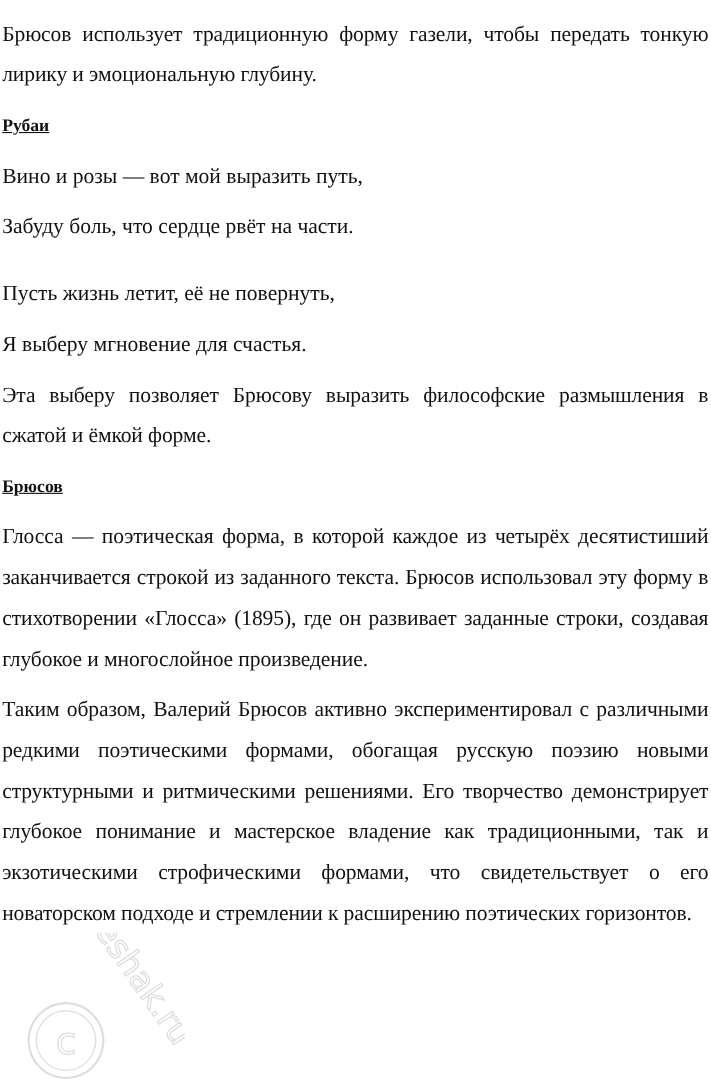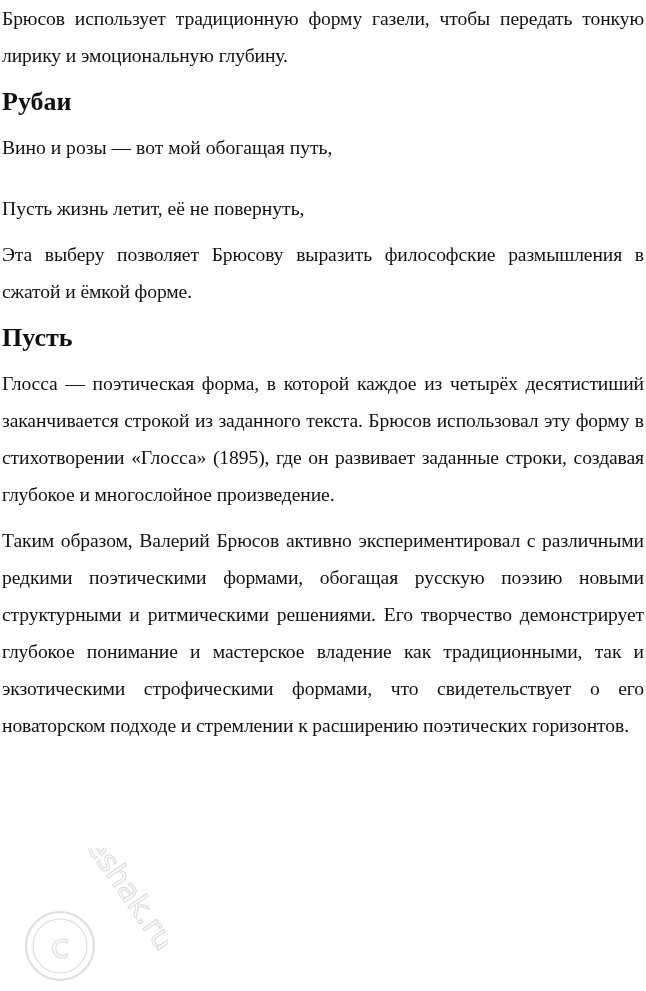--- a/index.html
+++ b/index.html
@@ -8,7 +8,7 @@
       font-family: "Liberation Serif", "DejaVu Serif", serif;
       color: #111111;
     }
-    .page { position: absolute; left: 2px; top: 0; width: 642px; }
+    .page { position: absolute; left: 2px; top: 13px; width: 642px; }
     .p {
       font-size: 19.6px; line-height: 37px; margin: 0;
       text-align: justify; text-align-last: left;

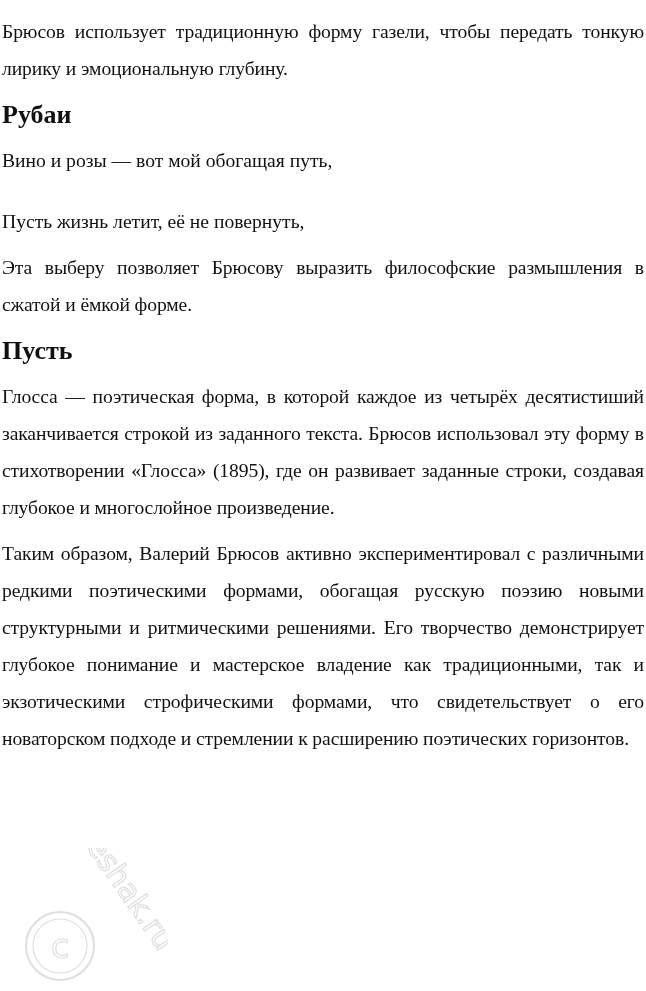--- a/index.html
+++ b/index.html
@@ -15,7 +15,7 @@
       letter-spacing: -0.1px;
     }
     .h {
-      font-size: 26px; font-weight: bold; line-height: 37px; margin: 0;
+      font-size: 16px; font-weight: bold; line-height: 37px; margin: 0; text-decoration: underline;
     }
     .poem { font-size: 19.6px; line-height: 37px; margin: 0; }
     .watermark {

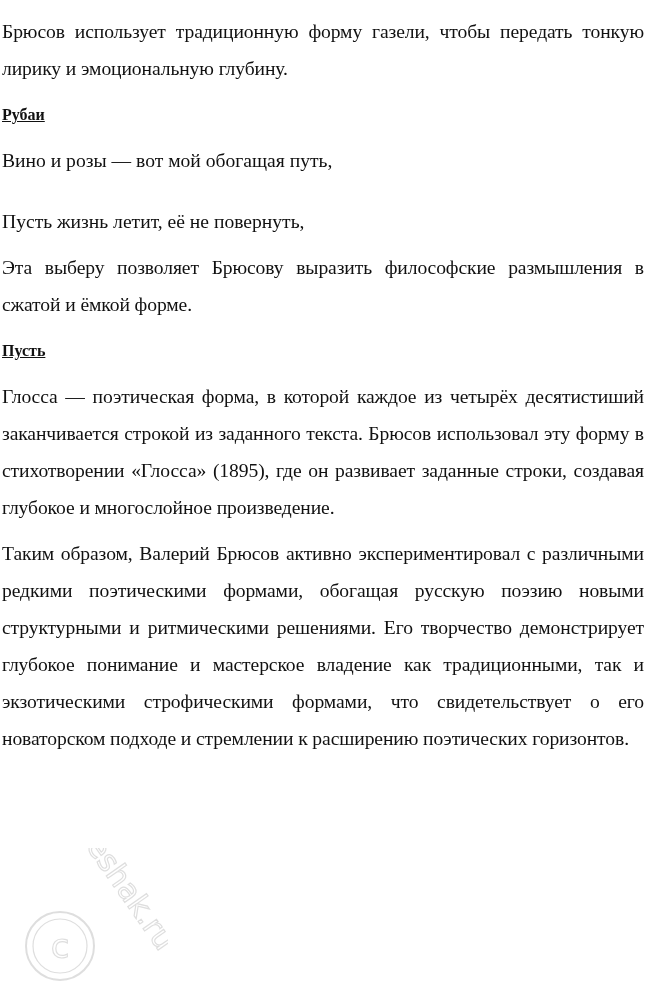--- a/index.html
+++ b/index.html
@@ -32,7 +32,7 @@
   <p class="h" style="margin-top:9px;">Рубаи</p>
 
   <div style="margin-top:9px;">
-    <p class="poem">Вино и розы — вот мой обогащая путь,</p>
+    <p class="poem">Вино и розы — вот мой выразить путь,</p>
     <p class="poem" style="margin-top:24px;">Пусть жизнь летит, её не повернуть,</p>
   </div>
 

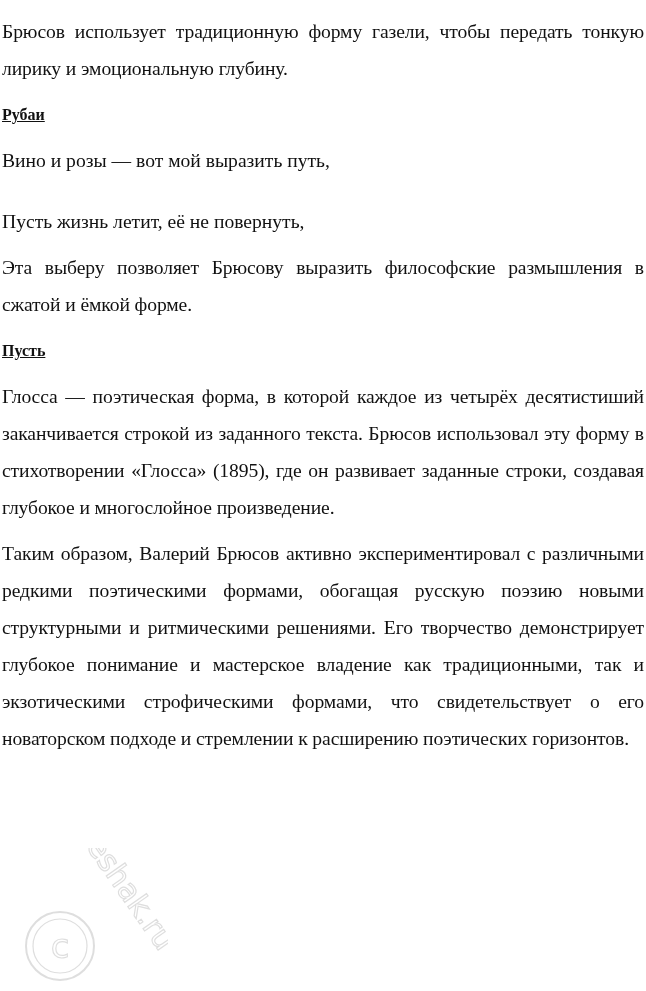--- a/index.html
+++ b/index.html
@@ -33,6 +33,7 @@
 
   <div style="margin-top:9px;">
     <p class="poem">Вино и розы — вот мой выразить путь,</p>
+    <p class="poem" style="margin-top:9px;">Забуду боль, что сердце рвёт на части.</p>
     <p class="poem" style="margin-top:24px;">Пусть жизнь летит, её не повернуть,</p>
   </div>
 

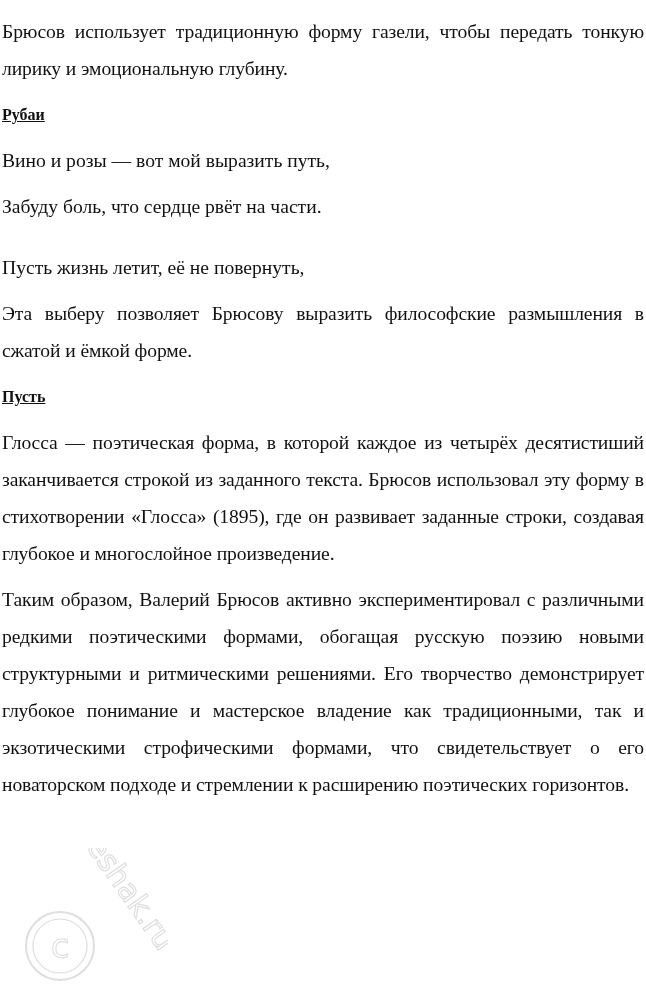--- a/index.html
+++ b/index.html
@@ -35,6 +35,7 @@
     <p class="poem">Вино и розы — вот мой выразить путь,</p>
     <p class="poem" style="margin-top:9px;">Забуду боль, что сердце рвёт на части.</p>
     <p class="poem" style="margin-top:24px;">Пусть жизнь летит, её не повернуть,</p>
+    <p class="poem" style="margin-top:9px;">Я выберу мгновение для счастья.</p>
   </div>
 
   <p class="p" style="margin-top:9px;">Эта выберу позволяет Брюсову выразить философские размышления в сжатой и ёмкой форме.</p>

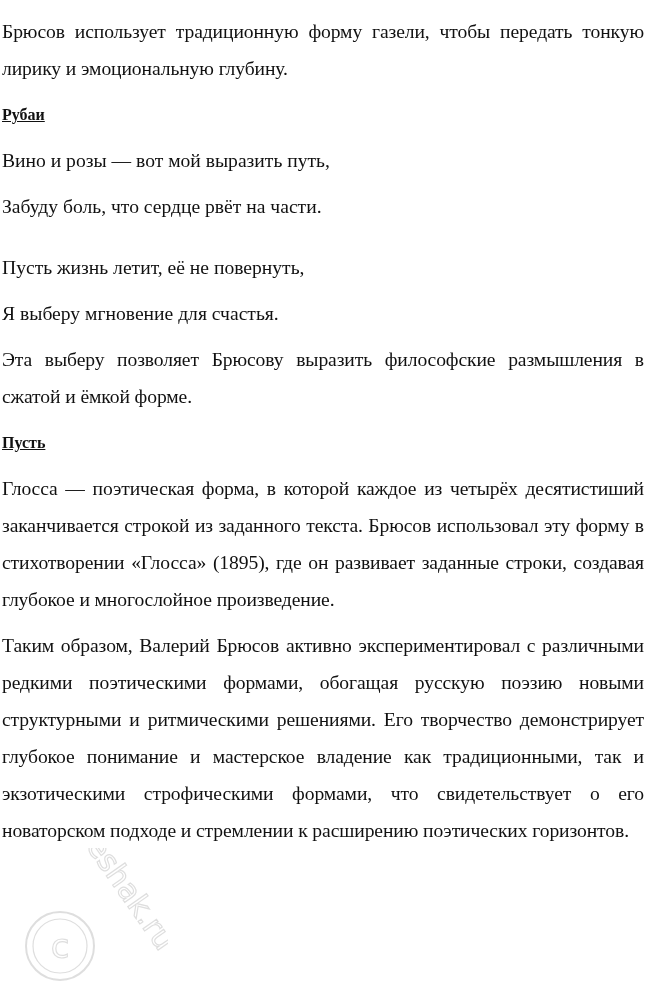--- a/index.html
+++ b/index.html
@@ -40,7 +40,7 @@
 
   <p class="p" style="margin-top:9px;">Эта выберу позволяет Брюсову выразить философские размышления в сжатой и ёмкой форме.</p>
 
-  <p class="h" style="margin-top:9px;">Пусть</p>
+  <p class="h" style="margin-top:9px;">Брюсов</p>
   <p class="p" style="margin-top:9px;">Глосса — поэтическая форма, в которой каждое из четырёх десятистиший заканчивается строкой из заданного текста. Брюсов использовал эту форму в стихотворении «Глосса» (1895), где он развивает заданные строки, создавая глубокое и многослойное произведение.</p>
 
   <p class="p" style="margin-top:9px;">Таким образом, Валерий Брюсов активно экспериментировал с различными редкими поэтическими формами, обогащая русскую поэзию новыми структурными и ритмическими решениями. Его творчество демонстрирует глубокое понимание и мастерское владение как традиционными, так и экзотическими строфическими формами, что свидетельствует о его новаторском подходе и стремлении к расширению поэтических горизонтов.</p>

